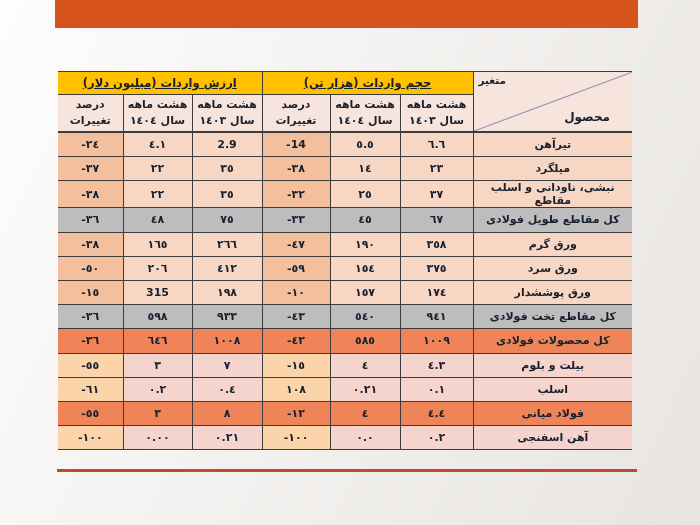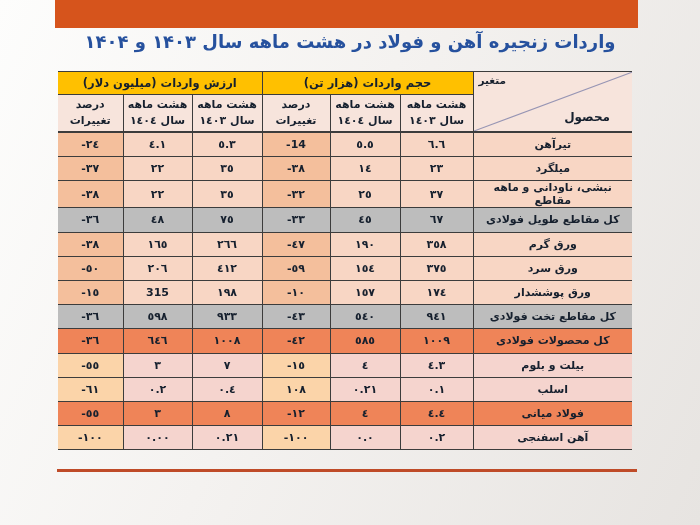--- a/index.html
+++ b/index.html
@@ -55,7 +55,6 @@
   <div class="orange-bar"></div>
 
 
-  <div class="title">واردات زنجیره آهن و فولاد در هشت ماهه سال ۱۴۰۳ و ۱۴۰۴</div>
 
   <div class="tbl-wrap">
     <table dir="rtl">

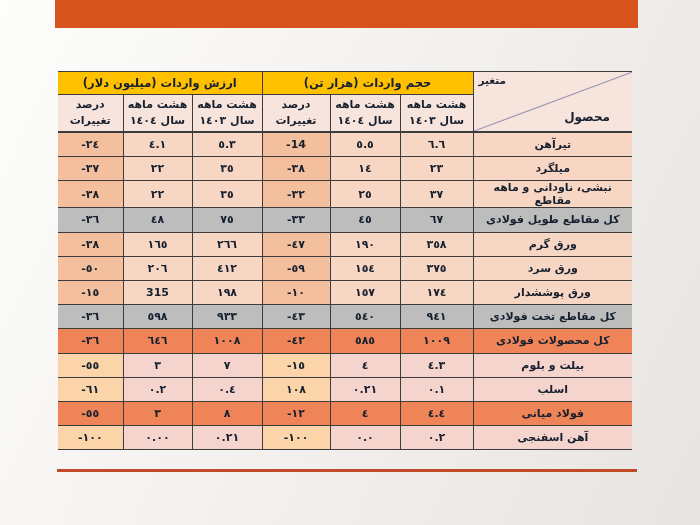--- a/index.html
+++ b/index.html
@@ -23,7 +23,7 @@
         color:#16202e;font-weight:bold;overflow:hidden;}
   tr>*:first-child{border-right:none;}
   tr>*:last-child{border-left:none;}
-  .th-group{height:22px;font-size:11.5px;background:var(--yellow,#ffc000);}
+  .th-group{height:22px;font-size:11.5px;background:var(--yellow,#ffc000);text-decoration:underline;}
   .th-sub{height:36px;font-size:11px;white-space:pre-line;line-height:1.45;background:var(--subheader,#f7e4dc);}
   .th-diag{position:relative;background:var(--subheader,#f7e4dc);}
   .th-diag svg{position:absolute;left:0;top:0;width:100%;height:100%;}

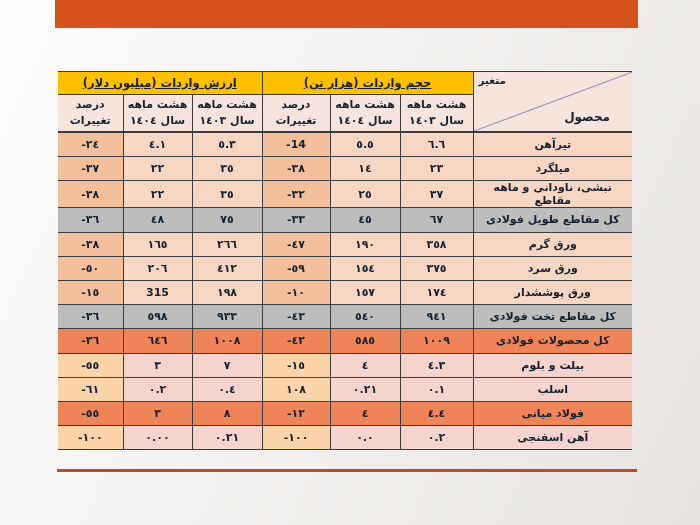--- a/index.html
+++ b/index.html
@@ -98,7 +98,7 @@
     <td class="num">٦.٦</td>
     <td class="num">٥.٥</td>
     <td class="pct">-14</td>
-    <td class="num">٥.٣</td>
+    <td class="num">2.9</td>
     <td class="num">٤.١</td>
     <td class="pct">-٢٤</td>
   </tr>

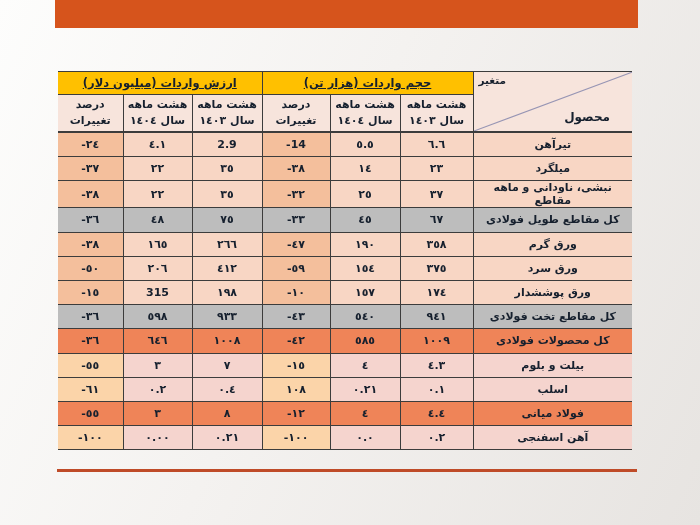--- a/index.html
+++ b/index.html
@@ -112,7 +112,7 @@
     <td class="pct">-٣٧</td>
   </tr>
           <tr class="row-item">
-    <td class="product">نبشی، ناودانی و ماهه مقاطع</td>
+    <td class="product">نبشی، ناودانی و اسلب مقاطع</td>
     <td class="num">٣٧</td>
     <td class="num">٢٥</td>
     <td class="pct">-٣٢</td>

